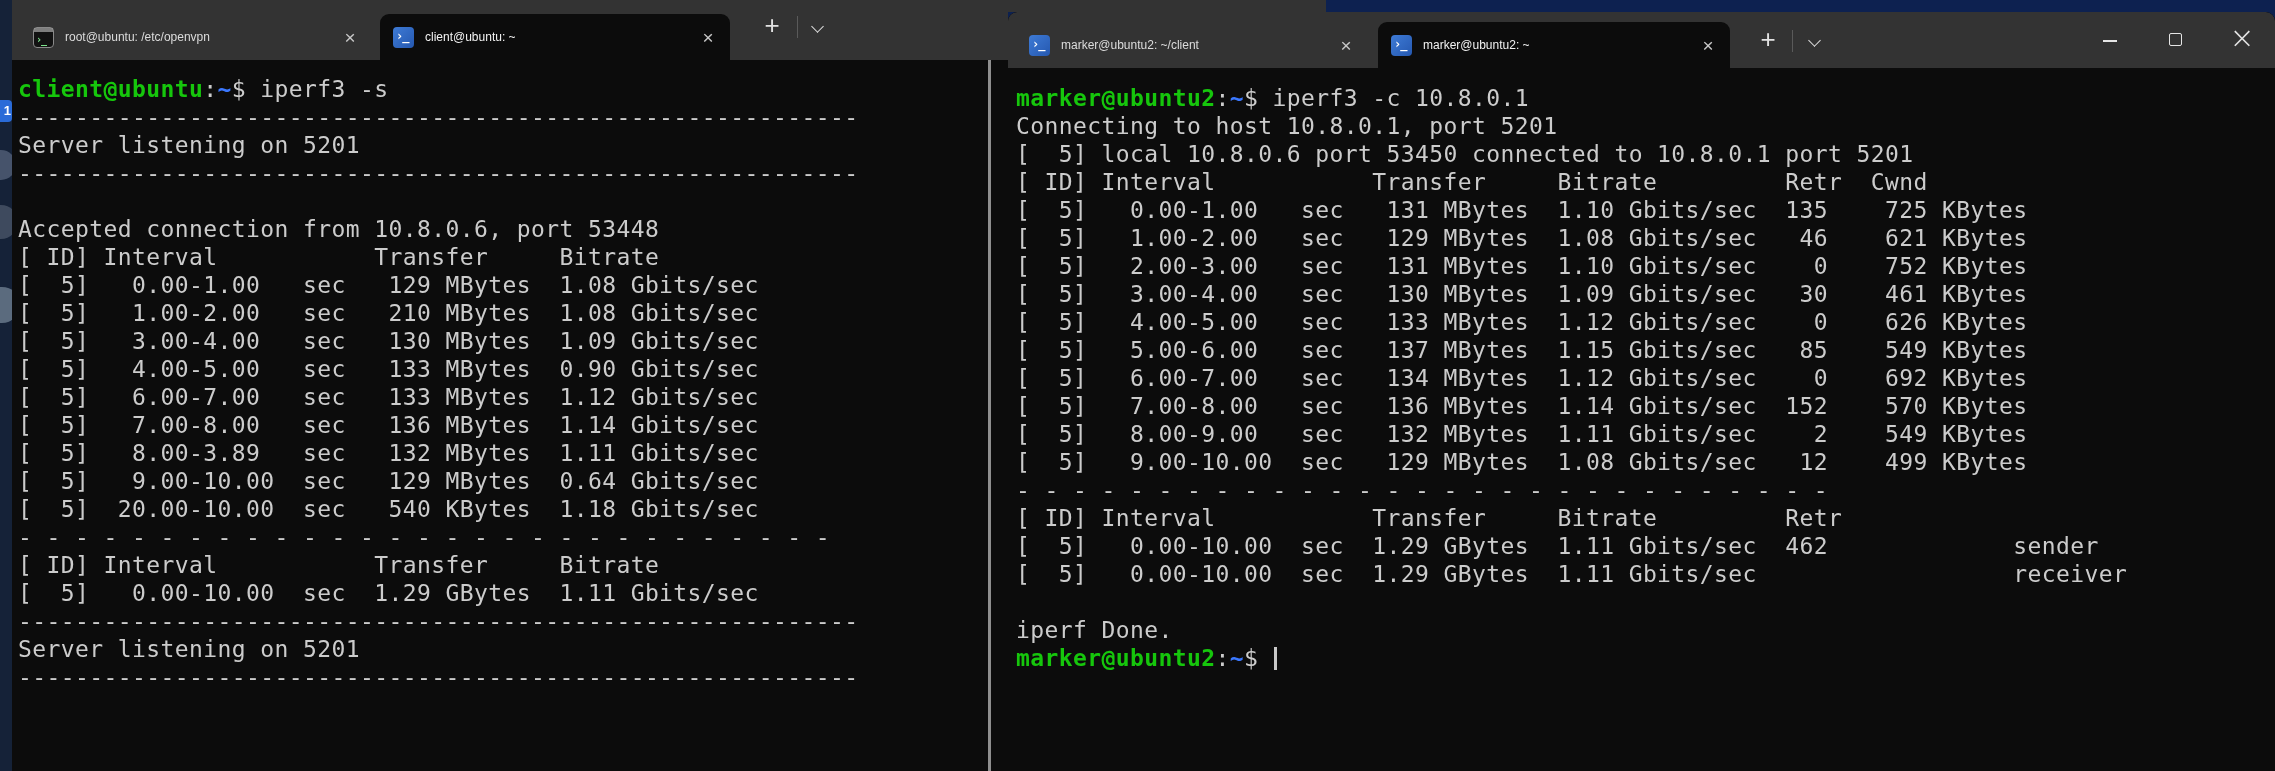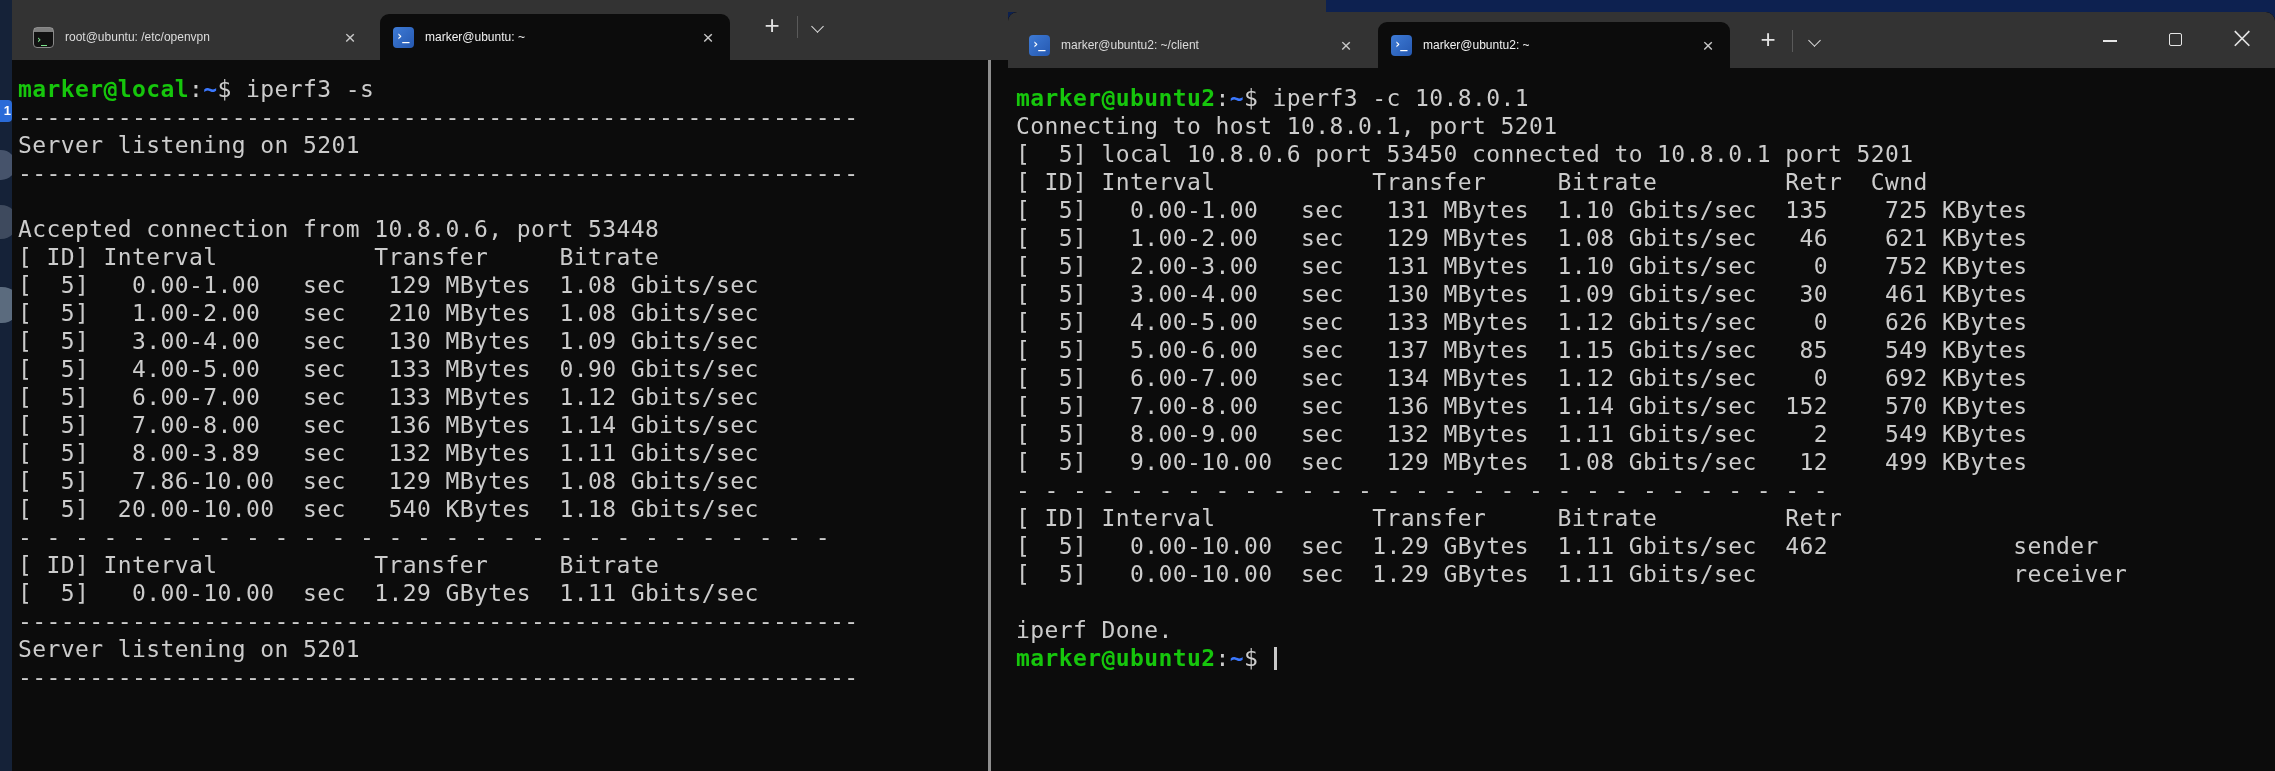--- a/index.html
+++ b/index.html
@@ -105,7 +105,7 @@
       <span class="ticon ps">
         <span class="glyph">›_</span>
       </span>
-      <span class="ttitle">marker@ubuntu: ~</span>
+      <span class="ttitle">client@ubuntu: ~</span>
       <span class="tclose">×</span>
     </div>
     <div class="newtab-btn">+</div>

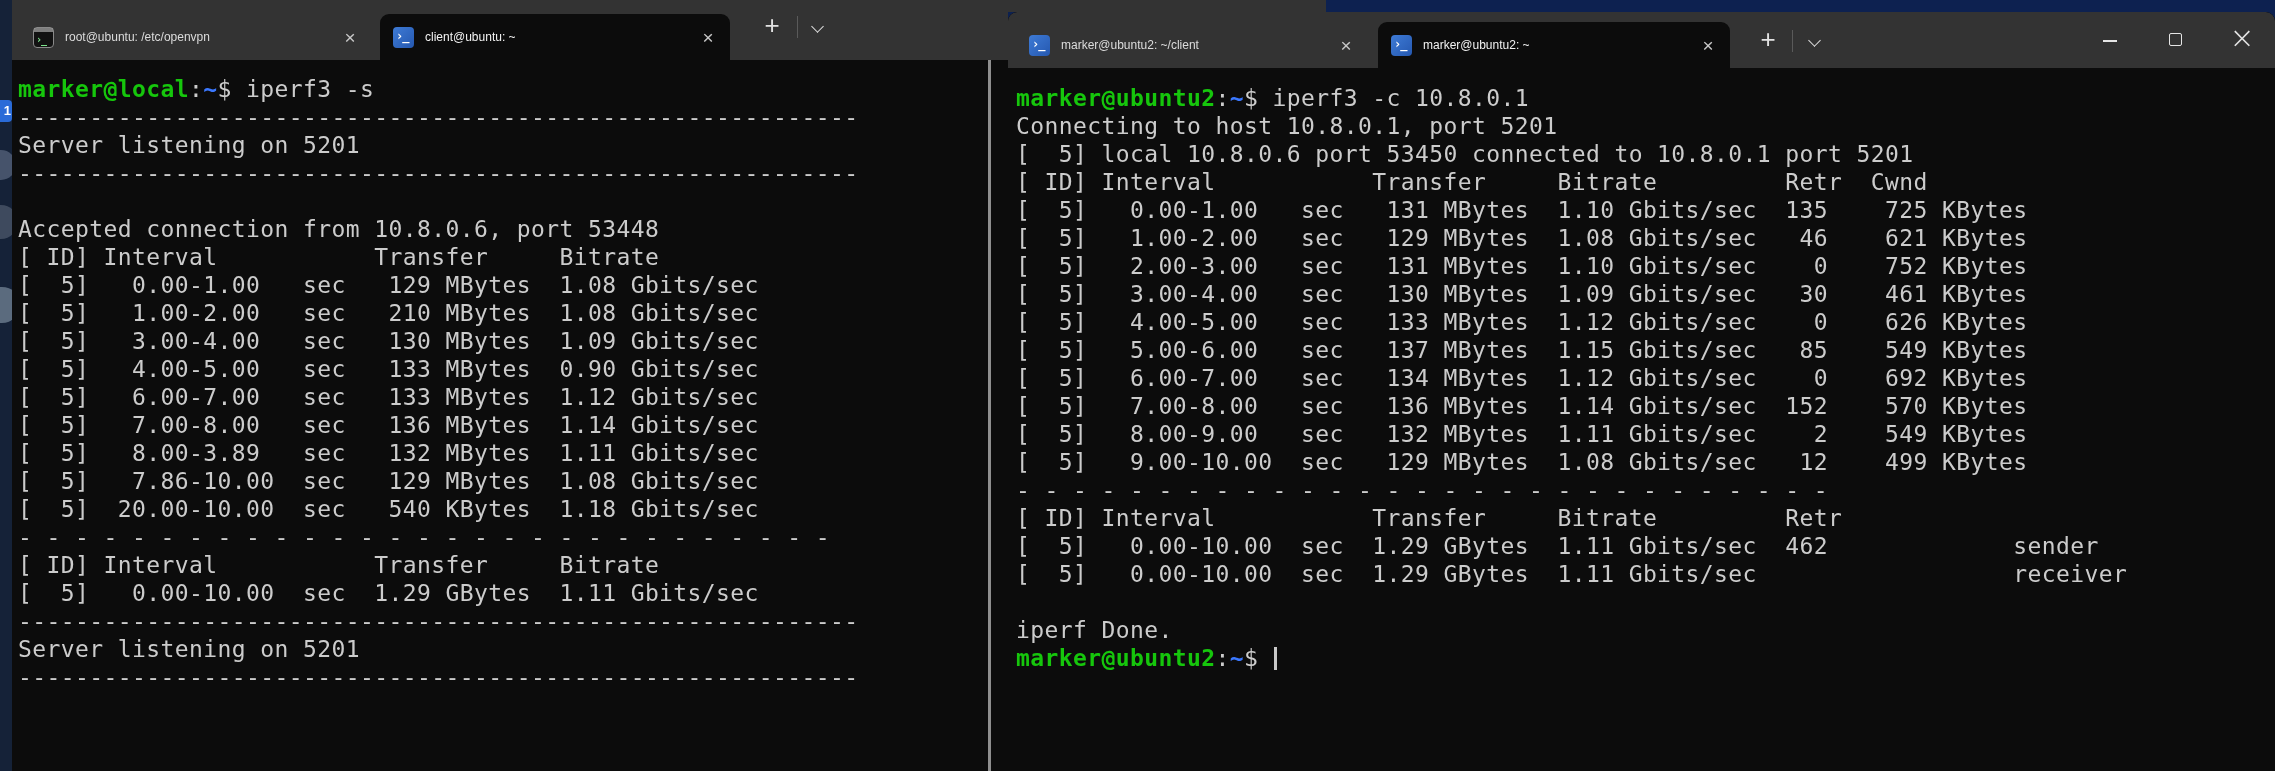--- a/index.html
+++ b/index.html
@@ -115,7 +115,7 @@
     </div>
   </div>
   <div class="tcontent" id="left-term">
-      <div class="tline"><span class="seg-g">marker@local</span><span class="seg-w">:</span><span class="seg-b">~</span><span class="seg-w">$ iperf3 -s</span></div>
+      <div class="tline"><span class="seg-g">client@ubuntu</span><span class="seg-w">:</span><span class="seg-b">~</span><span class="seg-w">$ iperf3 -s</span></div>
       <div class="tline">-----------------------------------------------------------</div>
       <div class="tline">Server listening on 5201</div>
       <div class="tline">-----------------------------------------------------------</div>

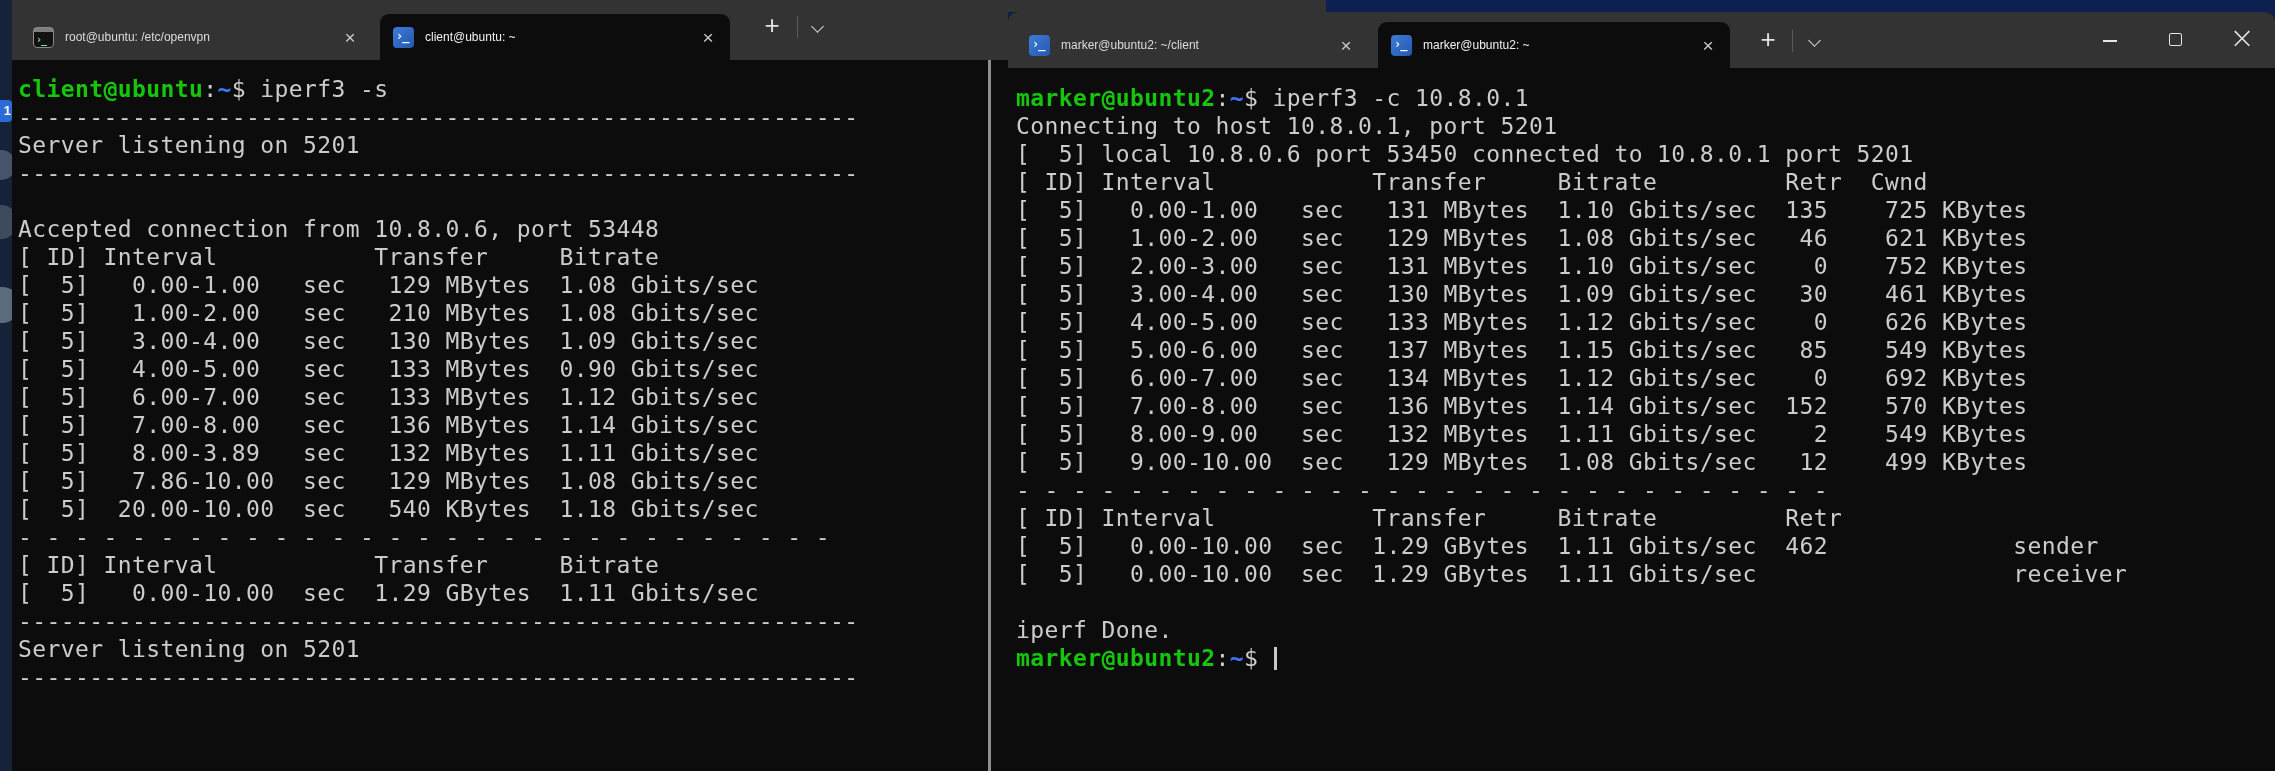--- a/index.html
+++ b/index.html
@@ -129,7 +129,7 @@
       <div class="tline">[  5]   6.00-7.00   sec   133 MBytes  1.12 Gbits/sec</div>
       <div class="tline">[  5]   7.00-8.00   sec   136 MBytes  1.14 Gbits/sec</div>
       <div class="tline">[  5]   8.00-3.89   sec   132 MBytes  1.11 Gbits/sec</div>
-      <div class="tline">[  5]   7.86-10.00  sec   129 MBytes  1.08 Gbits/sec</div>
+      <div class="tline">[  5]   9.00-10.00  sec   129 MBytes  0.64 Gbits/sec</div>
       <div class="tline">[  5]  20.00-10.00  sec   540 KBytes  1.18 Gbits/sec</div>
       <div class="tline">- - - - - - - - - - - - - - - - - - - - - - - - - - - - -</div>
       <div class="tline">[ ID] Interval           Transfer     Bitrate</div>

